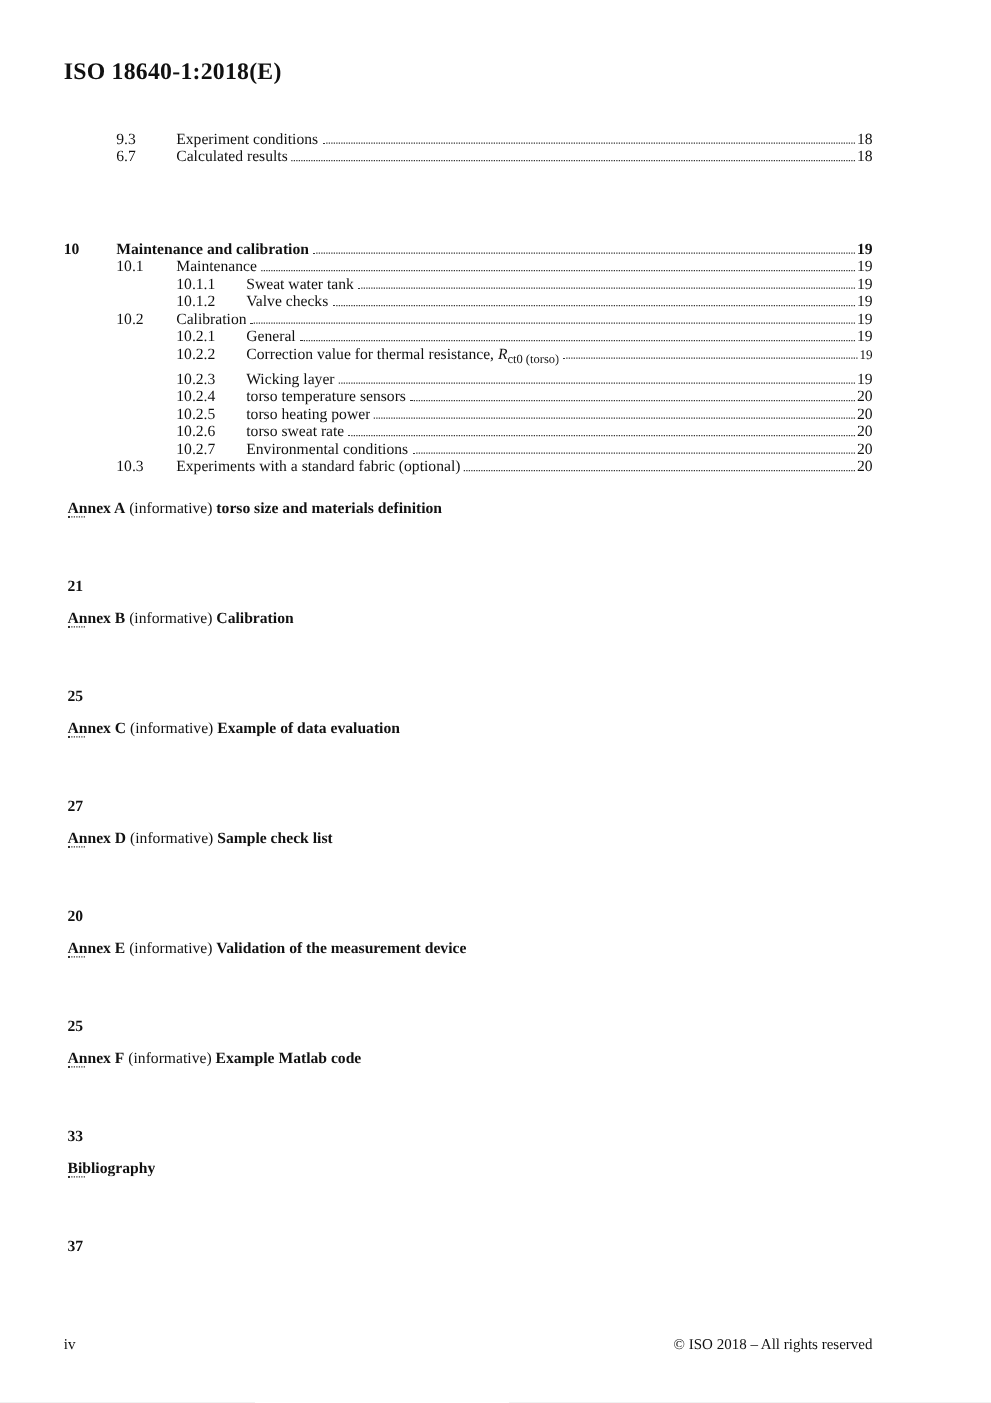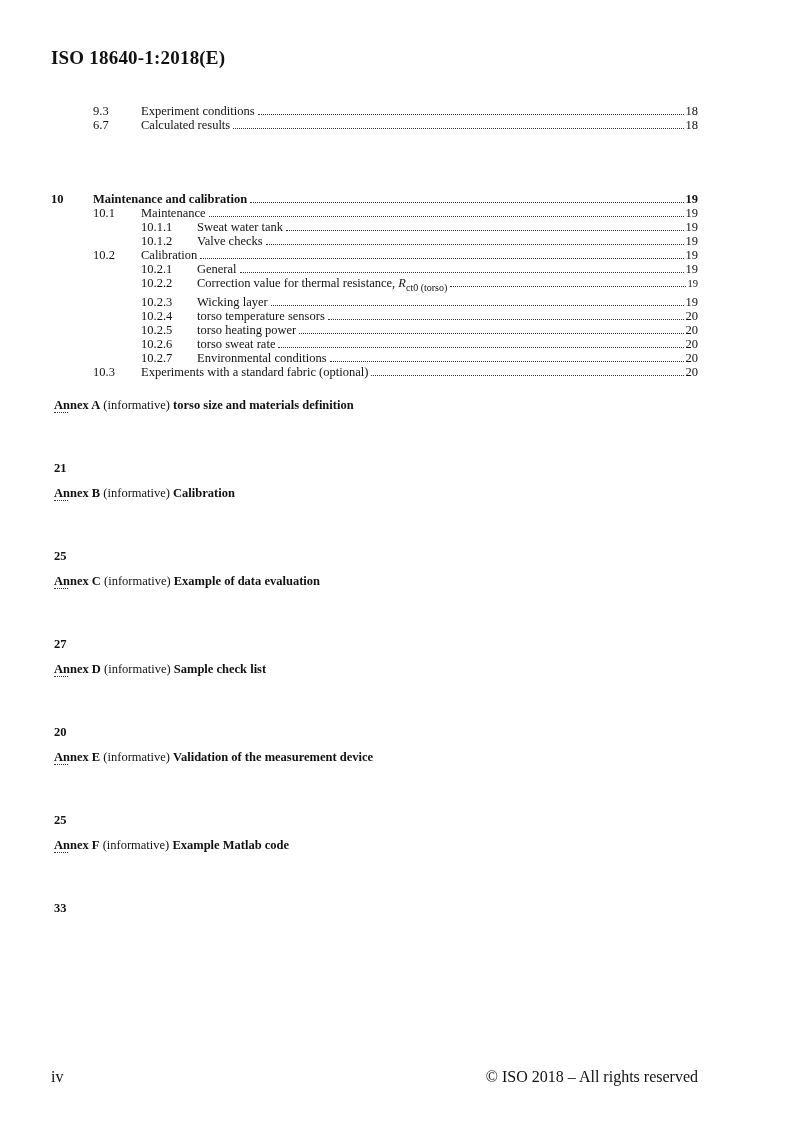--- a/index.html
+++ b/index.html
@@ -195,6 +195,11 @@
         <span class="leader"></span>
         <span class="pagenum bold">33</span>
       </div>
+      <div class="row indent0 loose">
+        <span class="title"><span class="bold ">Bibliography</span></span>
+        <span class="leader"></span>
+        <span class="pagenum bold">37</span>
+      </div>
     </div>
 
   <div class="doc-footer">

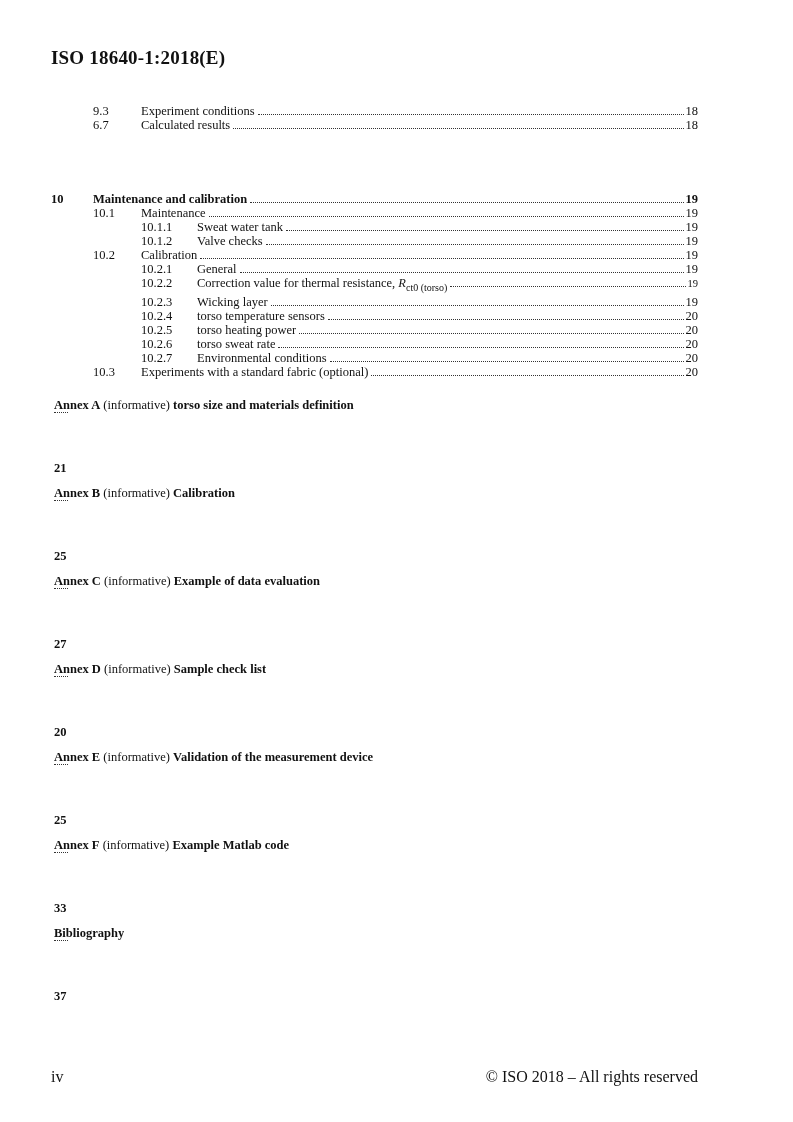--- a/index.html
+++ b/index.html
@@ -64,7 +64,7 @@
     top: 1068px;
     display: flex;
     justify-content: space-between;
-    font-size: 16px;
+    font-size: 12px;
   }
 </style>
 </head>

